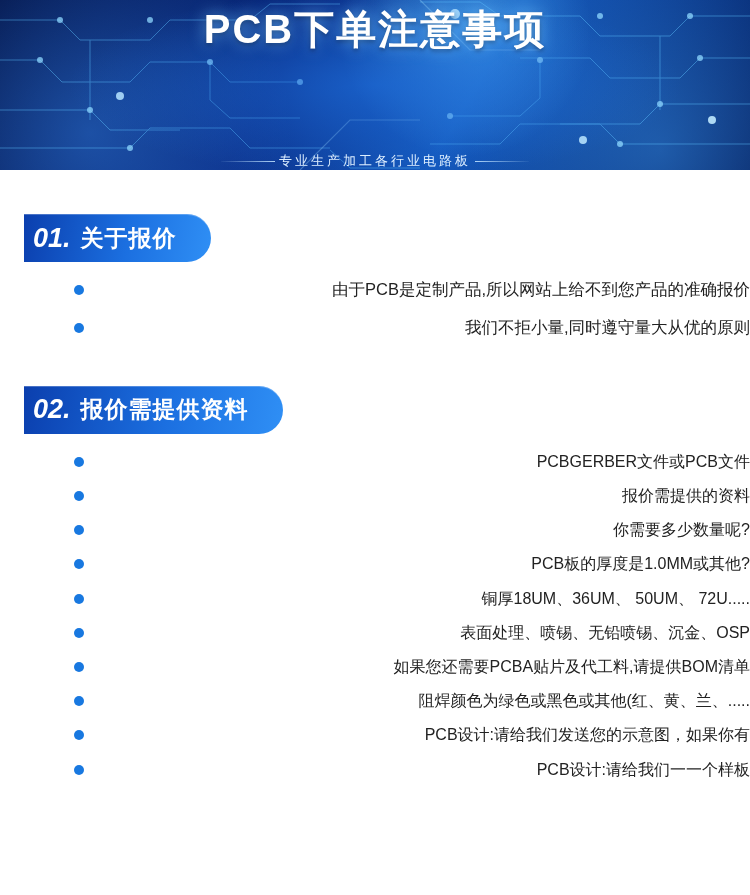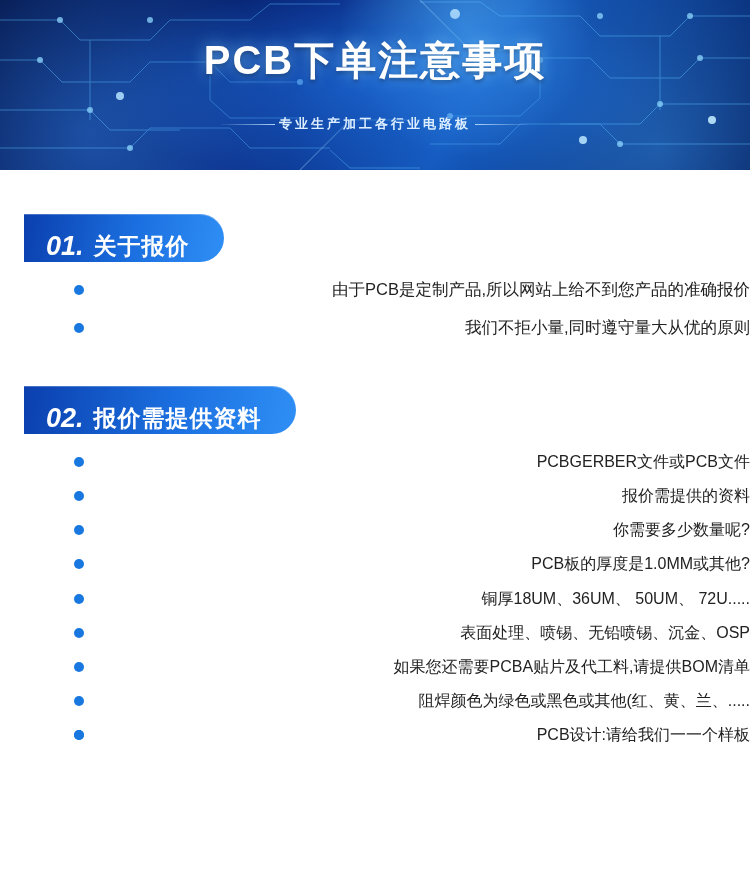--- a/index.html
+++ b/index.html
@@ -49,7 +49,8 @@
     display: flex;
     flex-direction: column;
     align-items: center;
-    justify-content: center;
+    justify-content: space-between;
+    padding-top: 6px;
   }
   .banner-title {
     color: #ffffff;

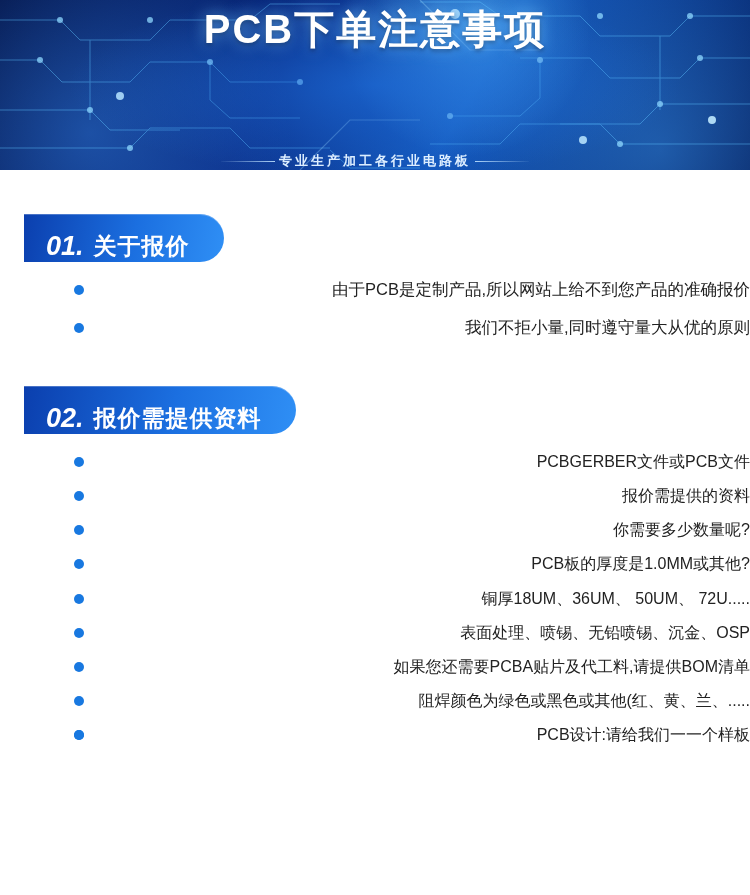--- a/index.html
+++ b/index.html
@@ -65,7 +65,6 @@
     align-items: center;
     gap: 4px;
     margin-top: 32px;
-    font-weight: bold;
   }
   .banner-sub {
     color: #dceeff;

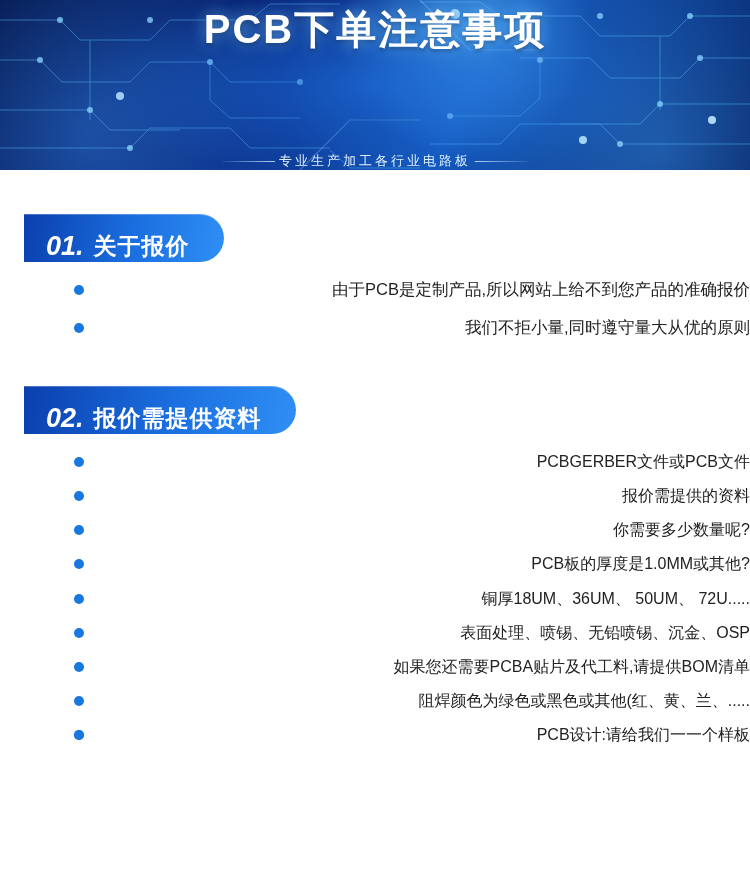--- a/index.html
+++ b/index.html
@@ -91,10 +91,10 @@
   .sec-head {
     position: relative;
     display: inline-flex;
-    align-items: flex-end;
+    align-items: center;
     margin-left: 24px;
     height: 48px;
-    padding: 0 34px 0 22px;
+    padding: 0 34px 0 9px;
     border-radius: 0 26px 26px 0;
     background: linear-gradient(100deg, #0b3fae 0%, #1b6fe0 55%, #2f8ff5 100%);
   }

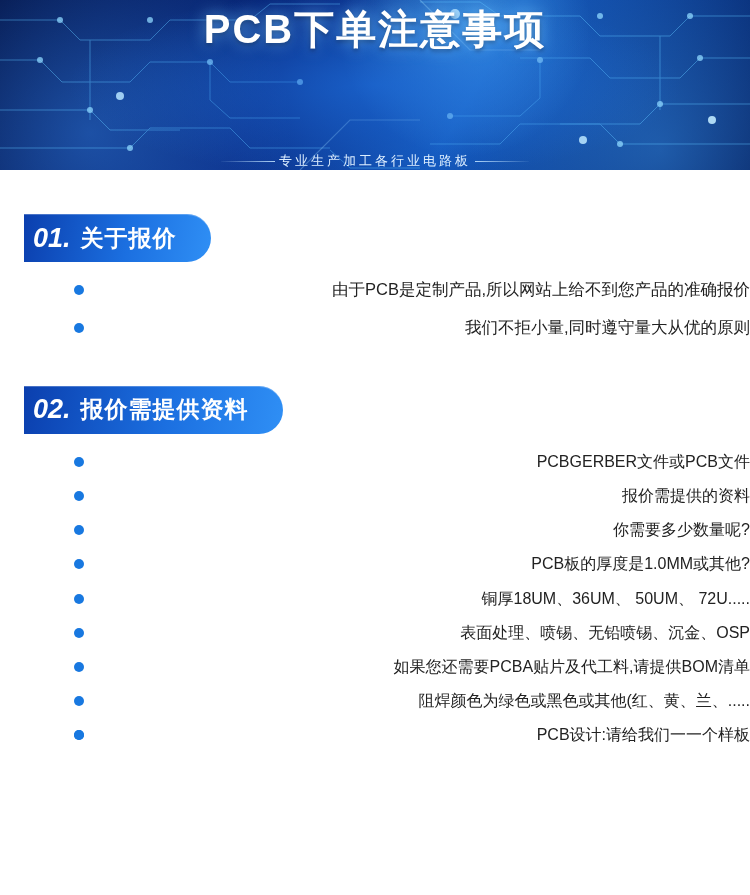--- a/index.html
+++ b/index.html
@@ -237,7 +237,7 @@
       <li><span class="dot"></span><span>表面处理、喷锡、无铅喷锡、沉金、OSP</span></li>
       <li><span class="dot"></span><span>如果您还需要PCBA贴片及代工料,请提供BOM清单</span></li>
       <li><span class="dot"></span><span>阻焊颜色为绿色或黑色或其他(红、黄、兰、.....</span></li>
-      <li><span class="dot"></span></li>
+      <li><span class="dot"></span><span>PCB设计:请给我们发送您的示意图，如果你有</span></li>
       <li><span class="dot"></span><span>PCB设计:请给我们一一个样板</span></li>
     </ul>
   </div>

